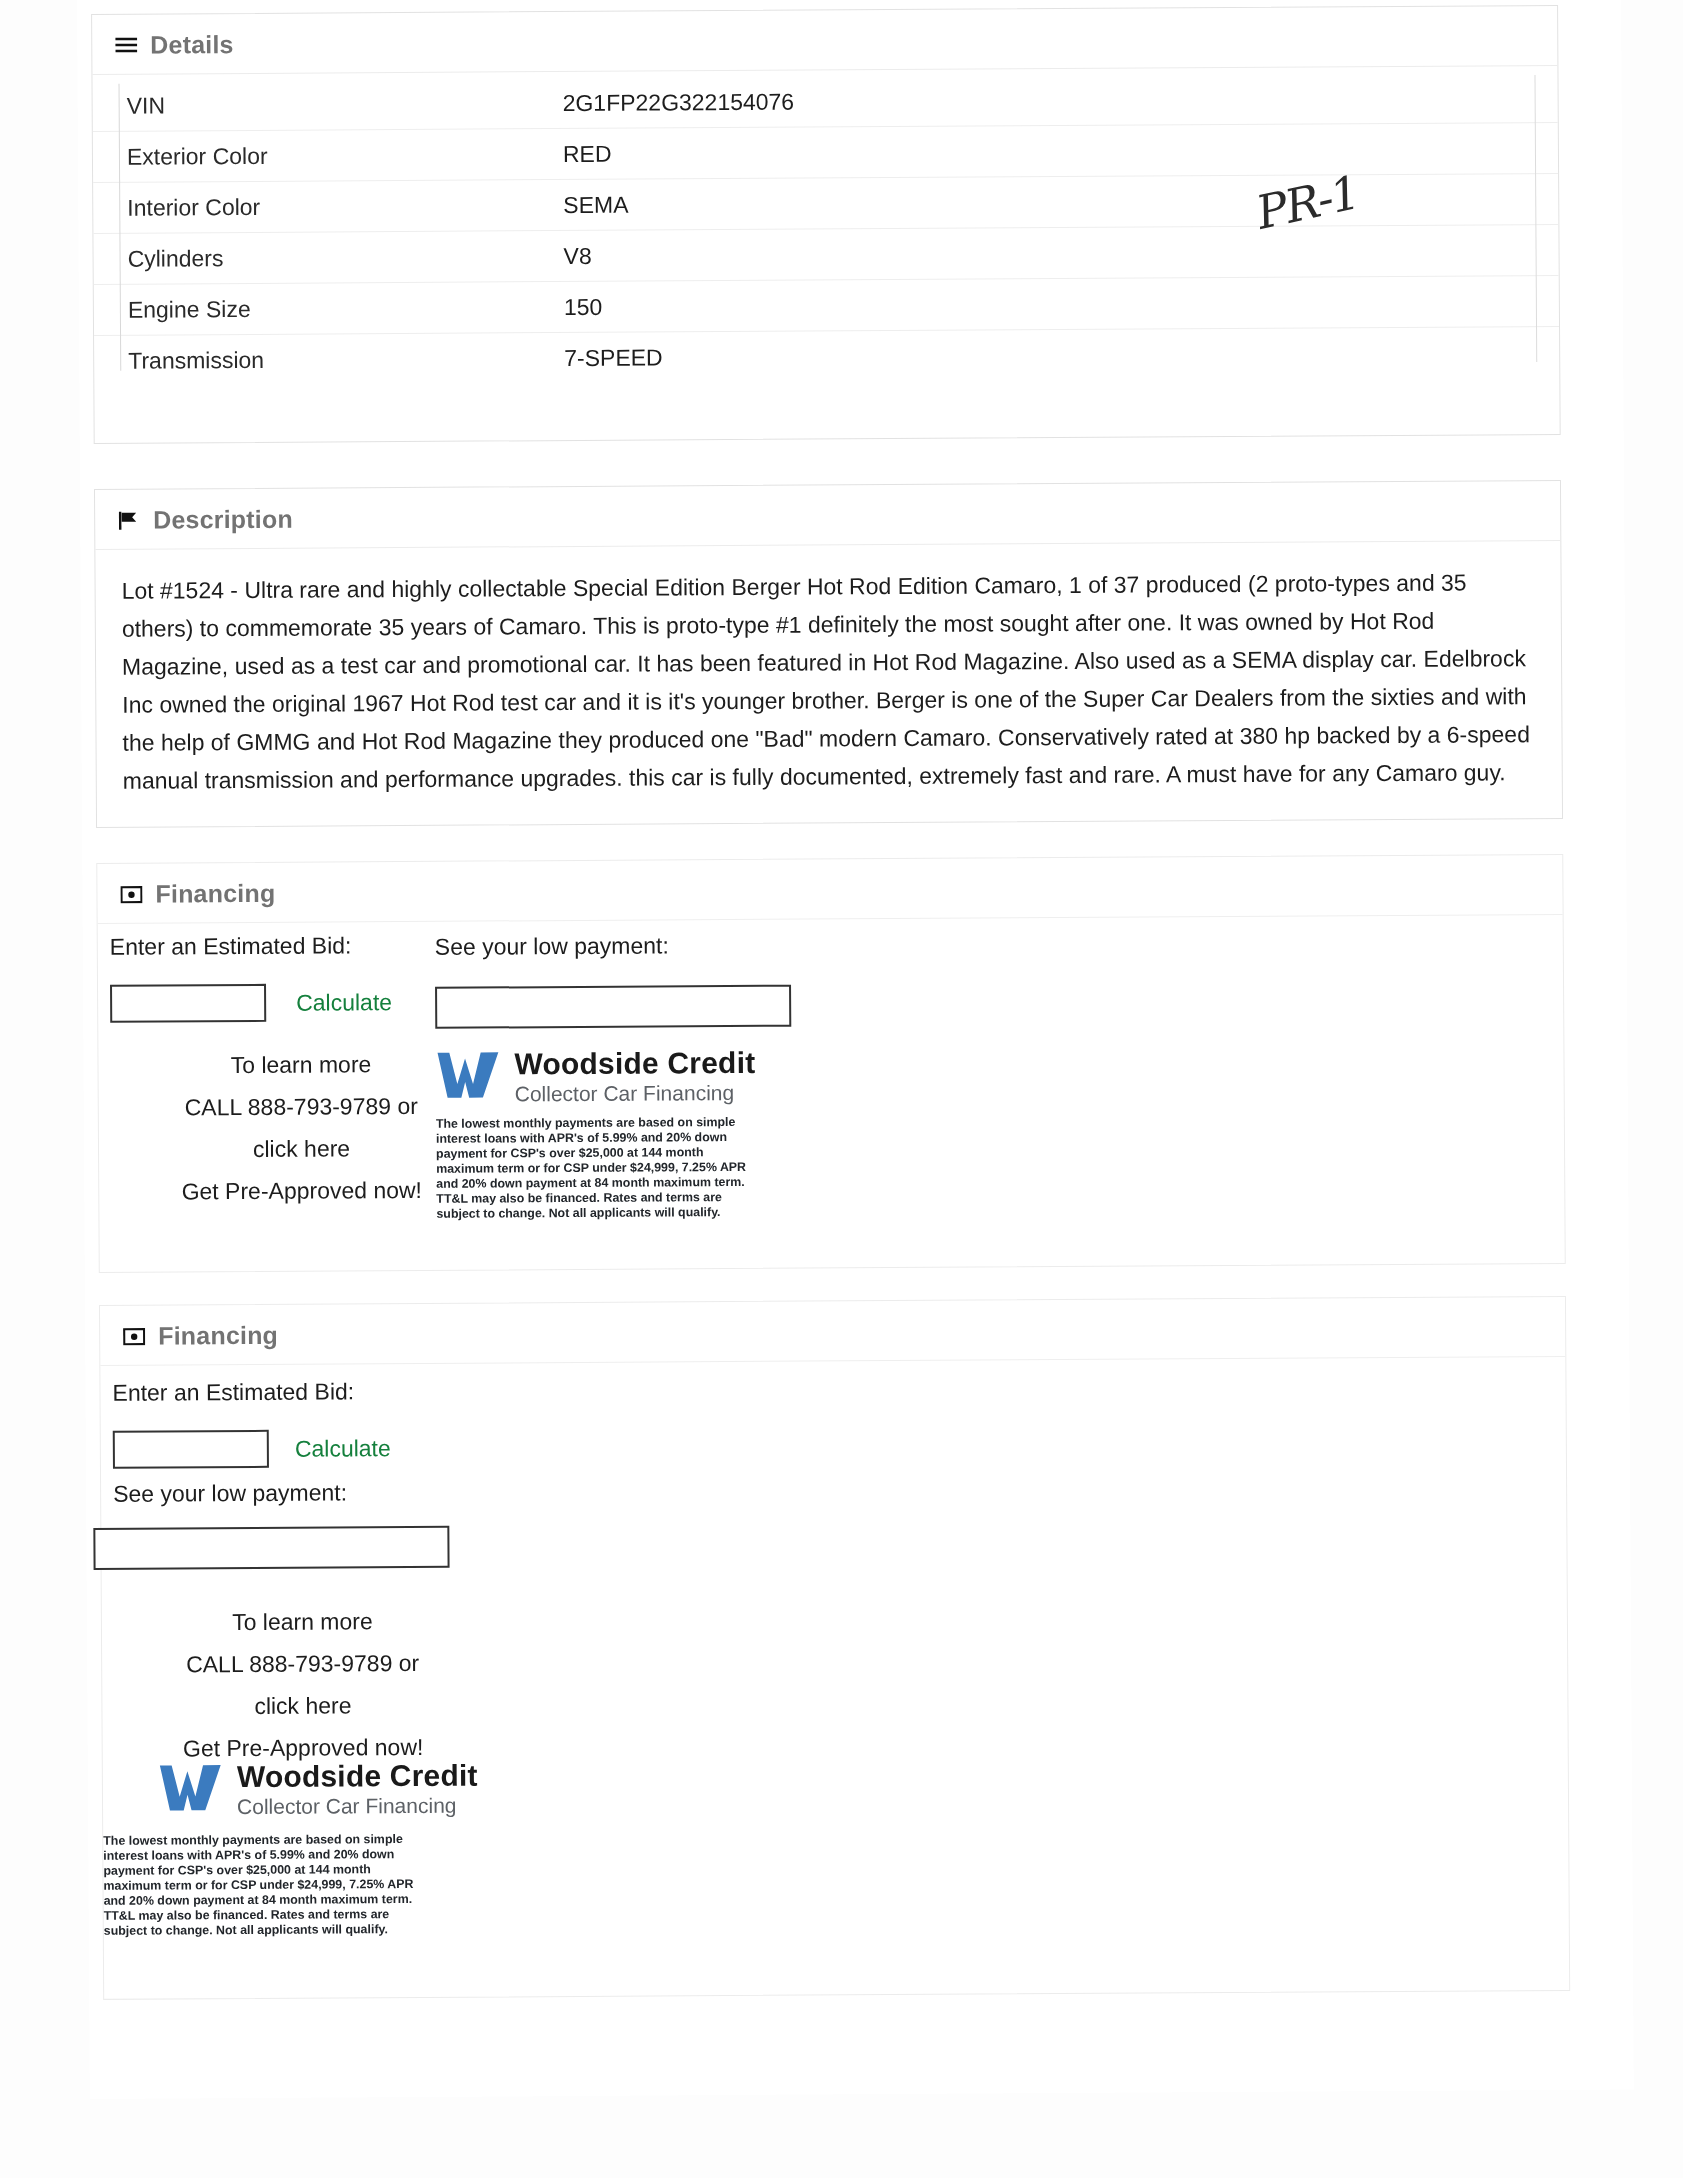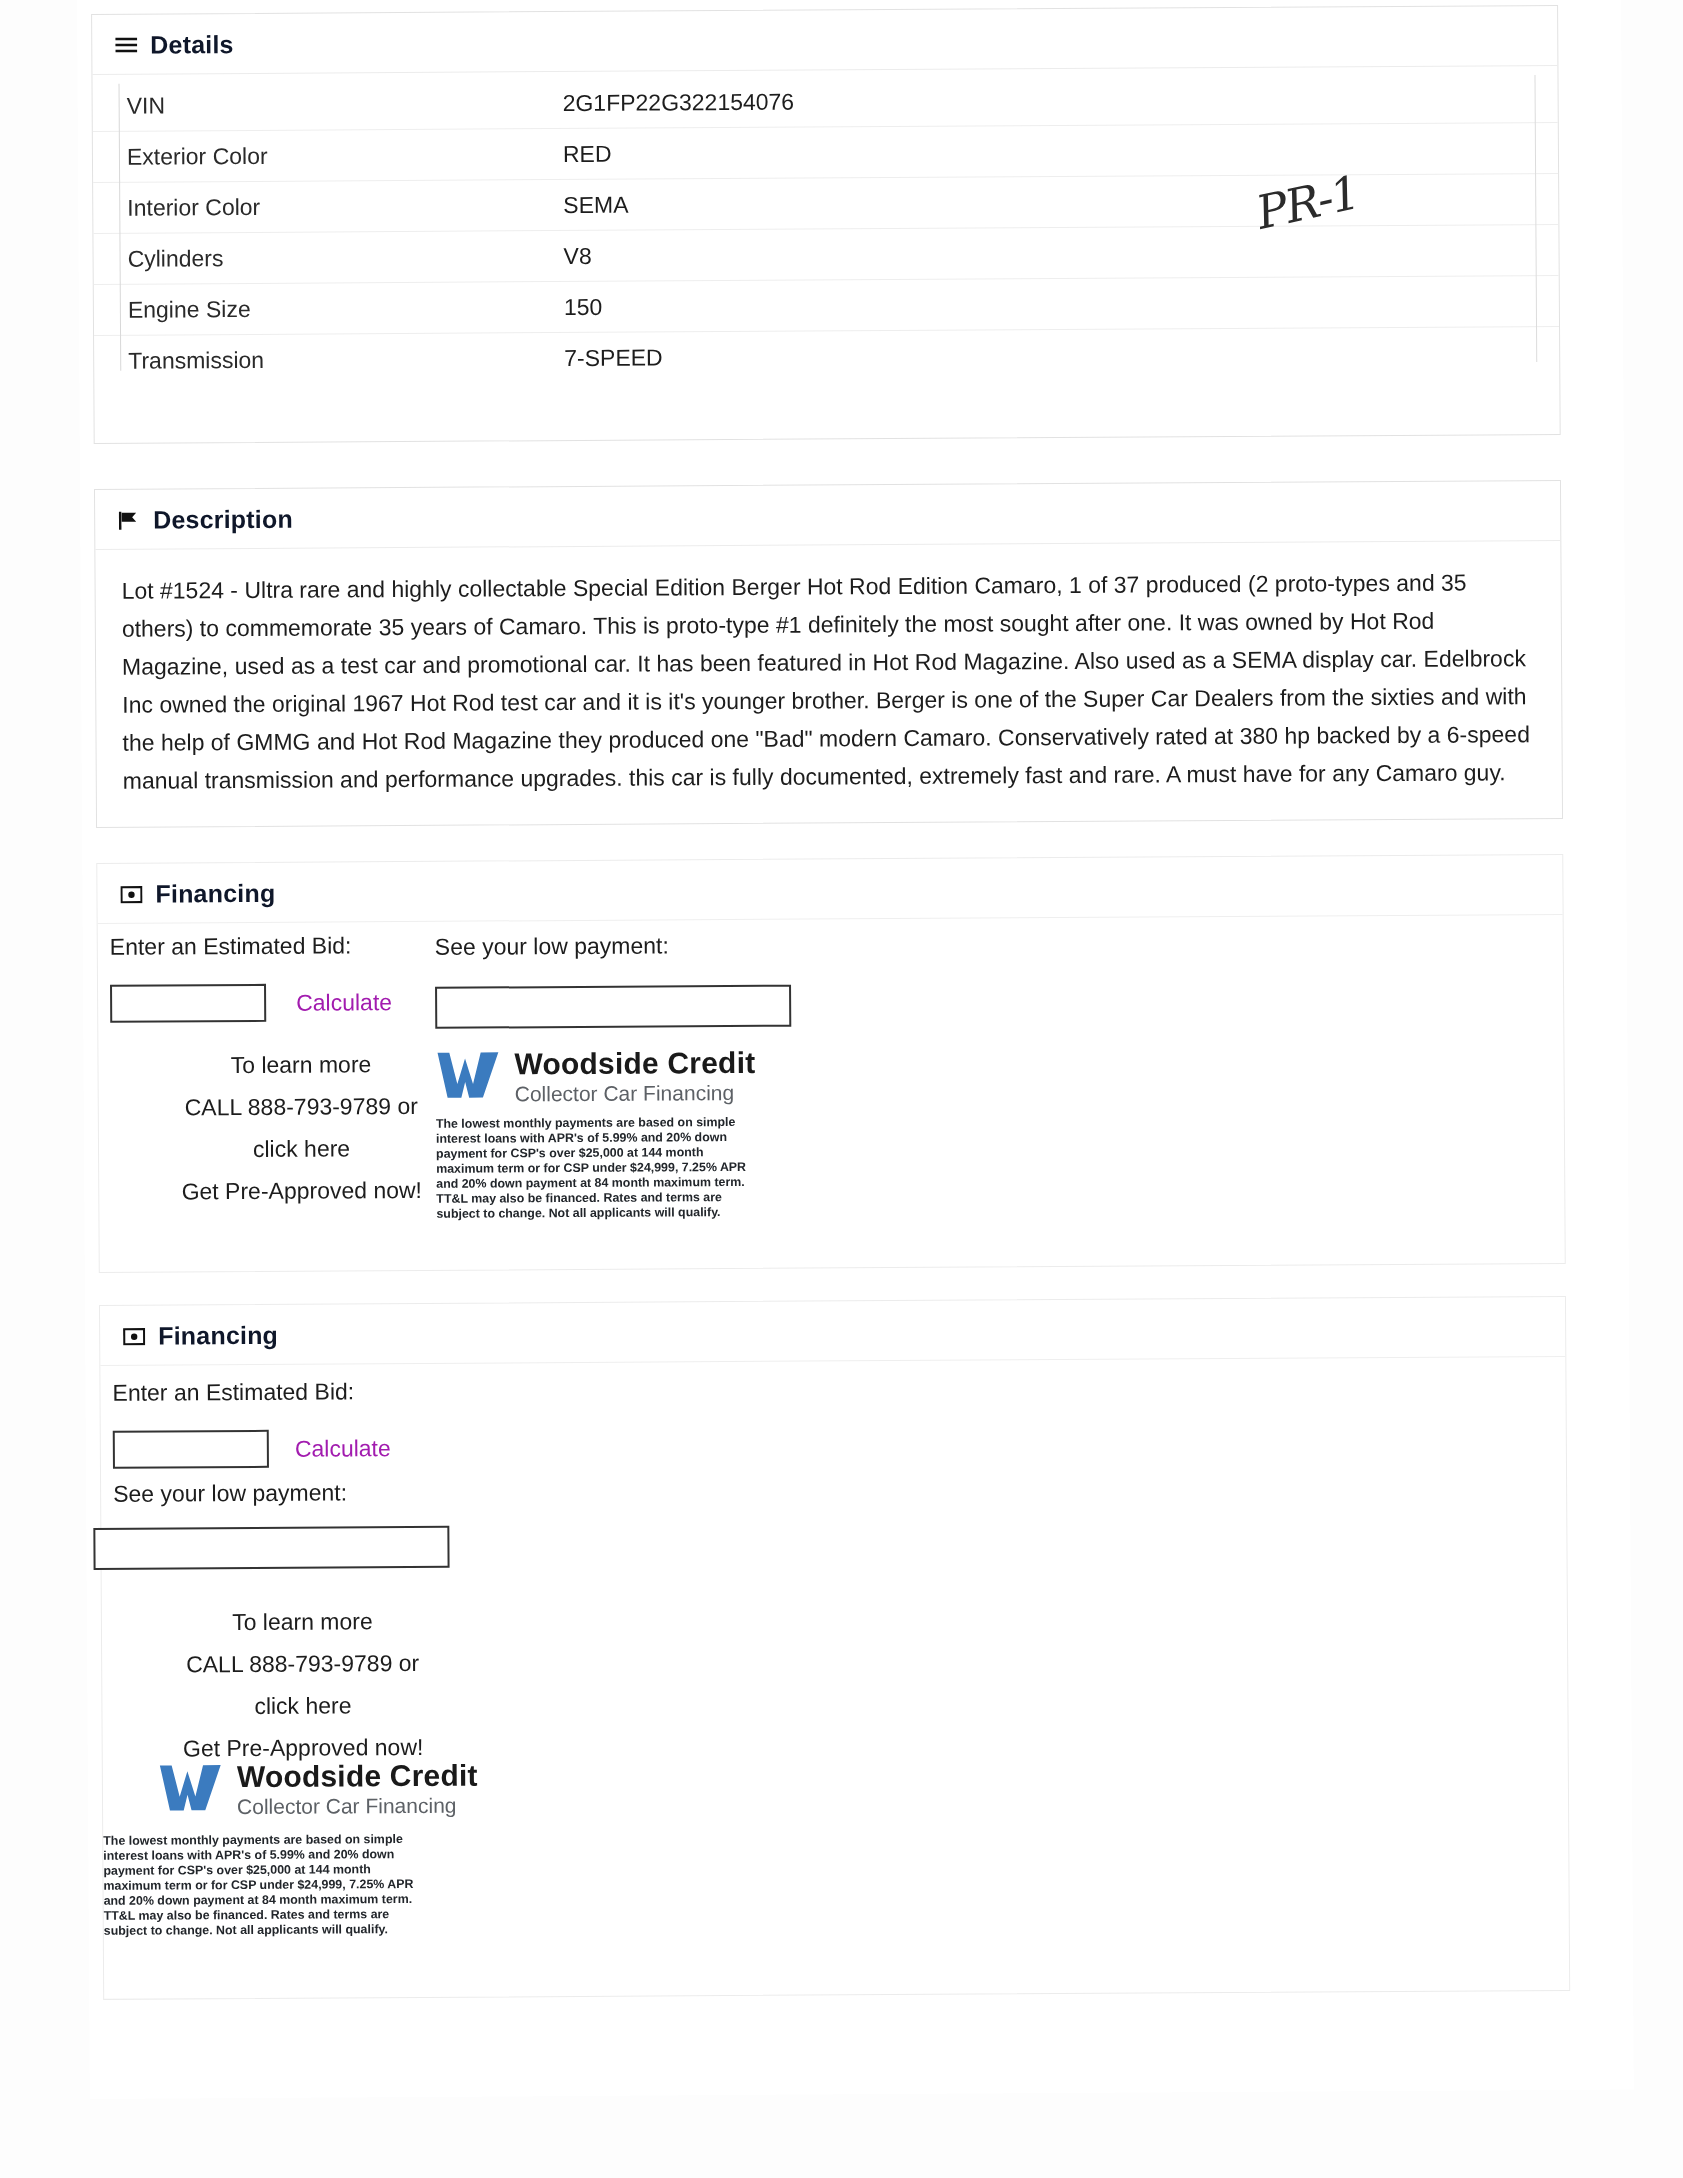--- a/index.html
+++ b/index.html
@@ -55,7 +55,7 @@
   .card-title {
     font-size: 25px;
     font-weight: bold;
-    color: #0f172a;
+    color: #737373;
     letter-spacing: 0.2px;
   }
   .hdr-icon {

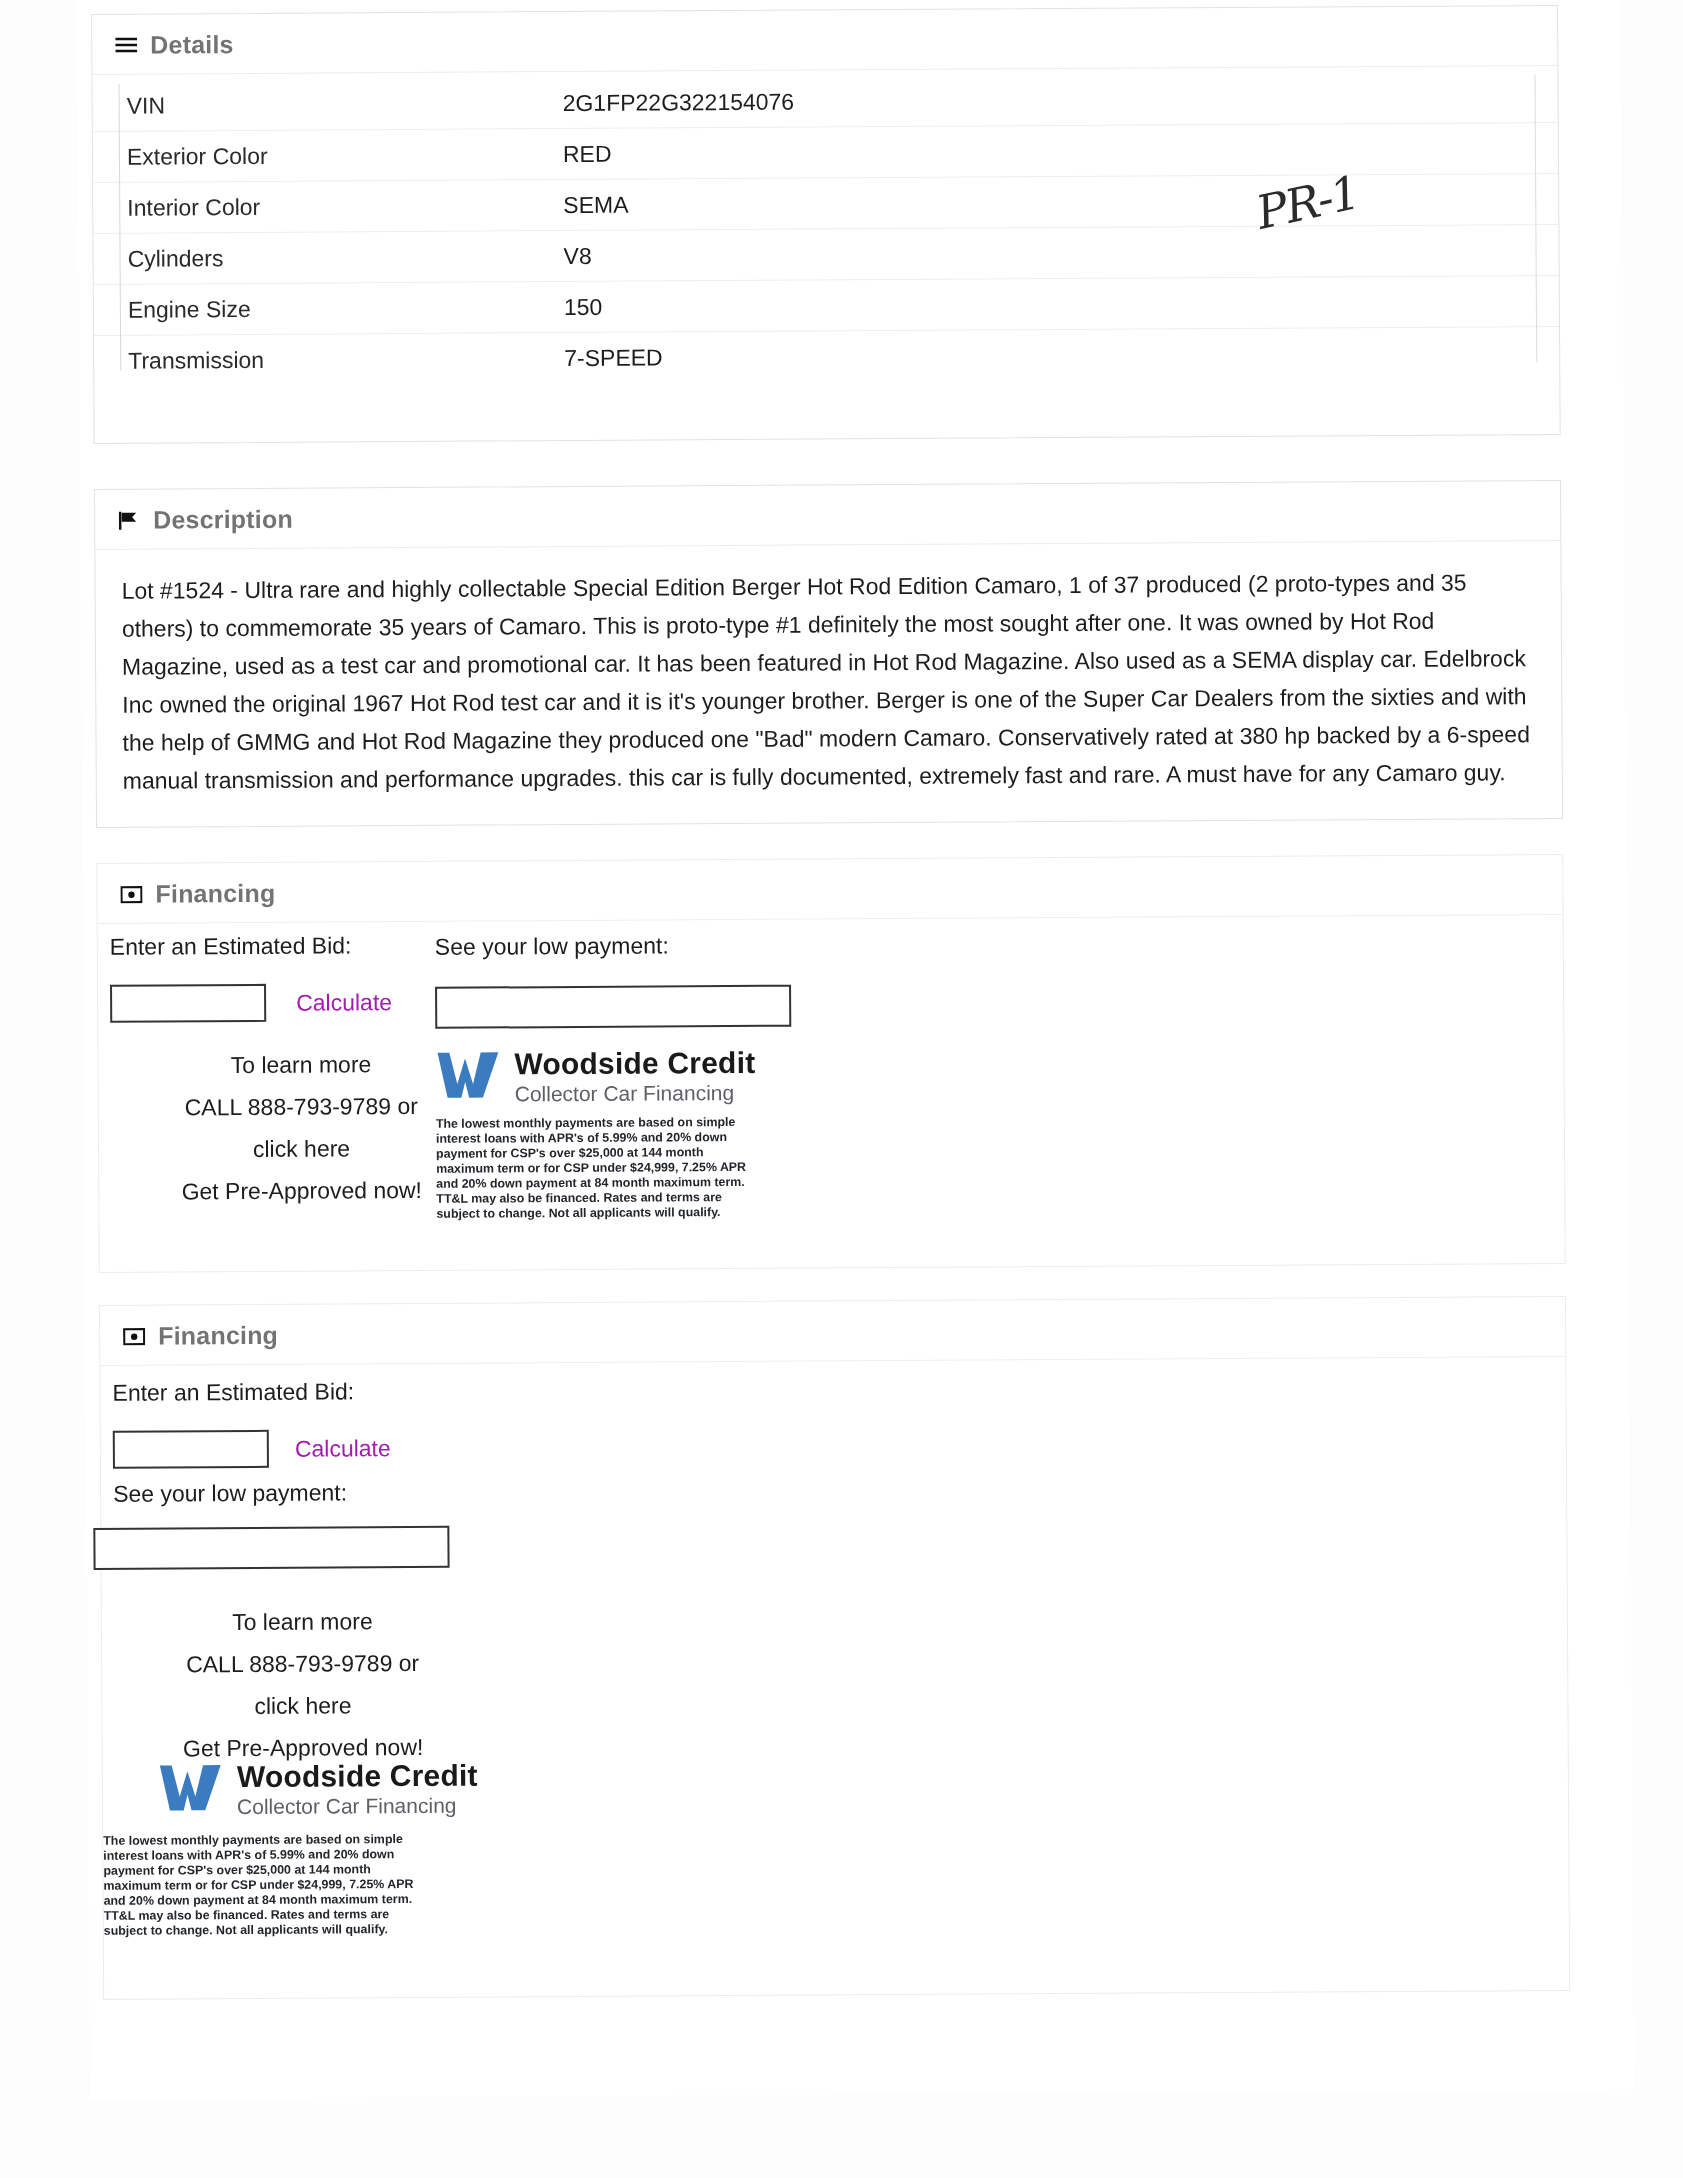--- a/index.html
+++ b/index.html
@@ -146,7 +146,7 @@
   }
   .calc-btn {
     font-size: 23px;
-    color: #a21caf;
+    color: #15803d;
   }
   .learn-block {
     font-size: 23px;

